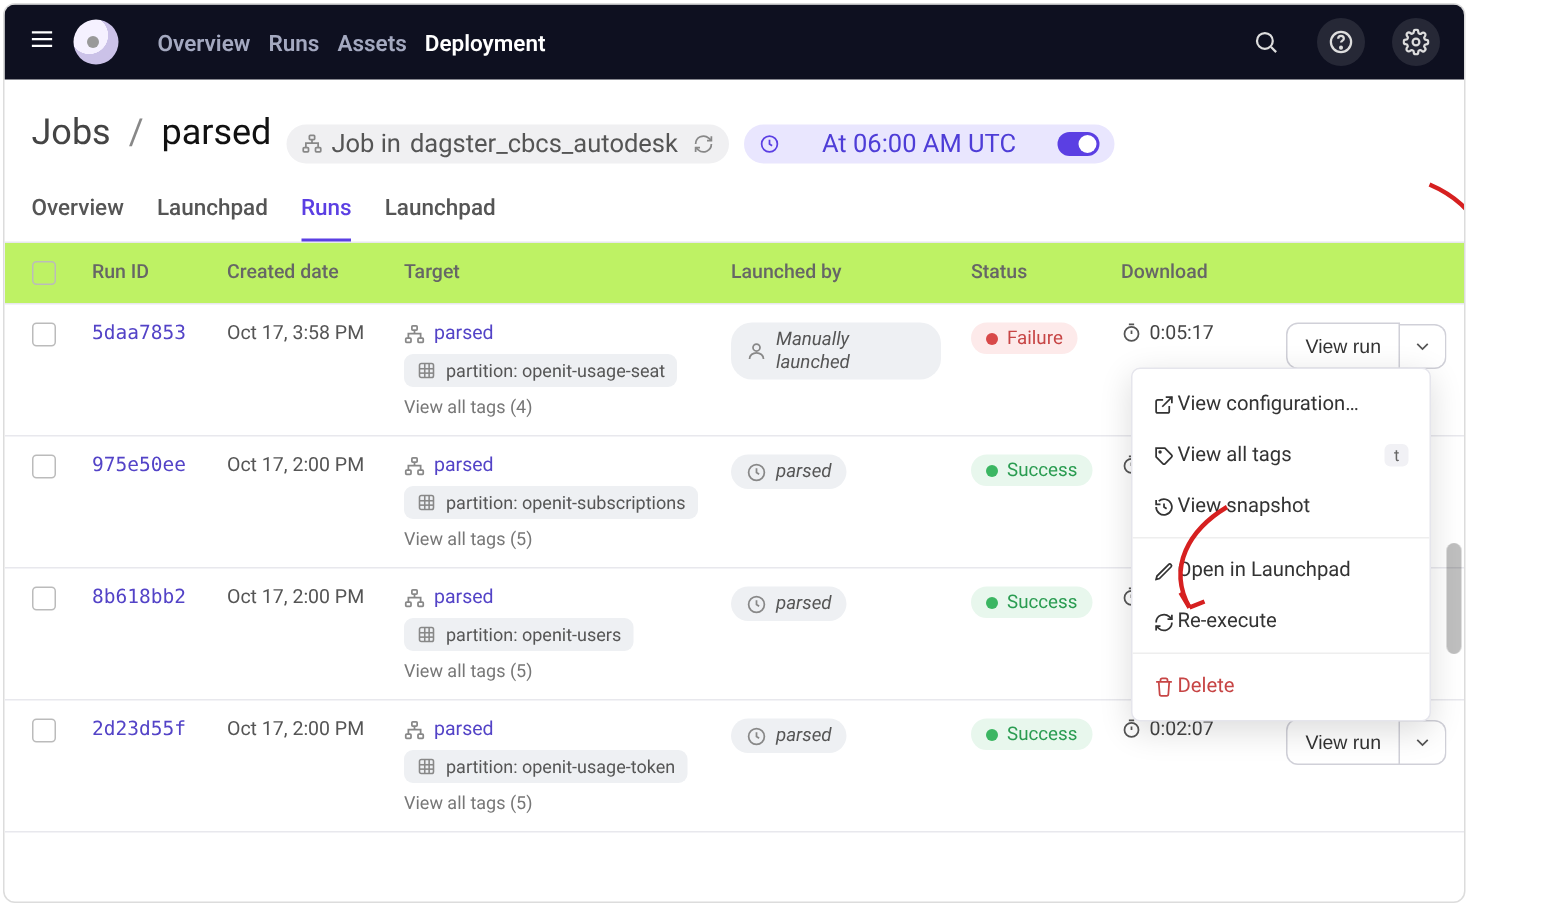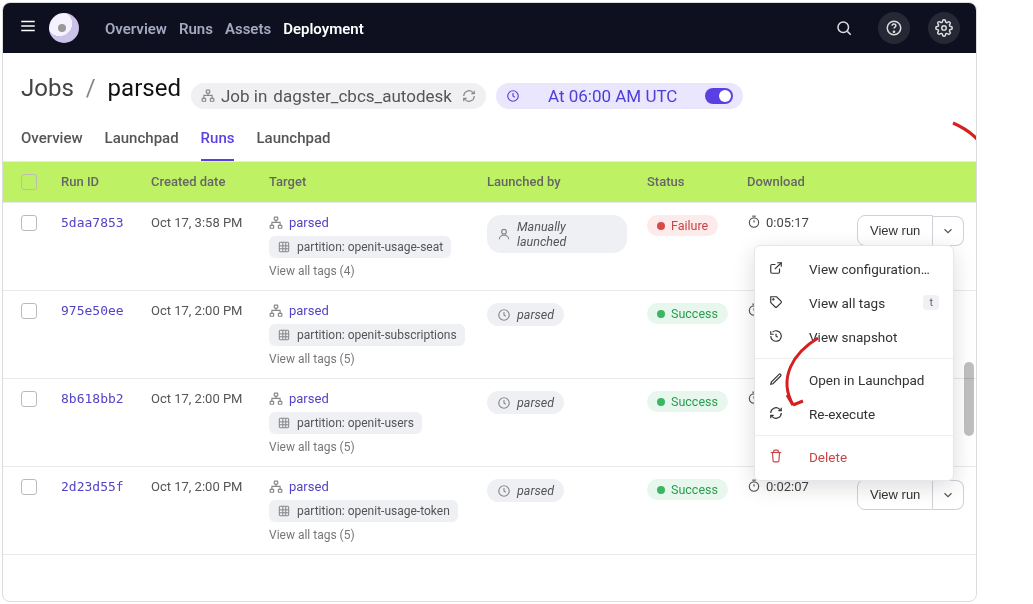--- a/index.html
+++ b/index.html
@@ -87,7 +87,7 @@
       box-shadow: 0 6px 22px rgba(0,0,0,0.14);
       width: 200px; padding: 6px 0; z-index: 50;
     }
-    .menu .mi { display:flex; align-items:flex-start; gap:26px; padding: 9px 14px; font-size: 13.5px; color:#333; cursor:pointer; }
+    .menu .mi { display:flex; align-items:flex-end; gap:2px; padding: 9px 14px; font-size: 13.5px; color:#333; cursor:pointer; }
     .menu .mi.danger { color:#c74545; }
     .menu .divider { height:1px; background:#eee; margin:4px 0; }
     .menu .kbd { margin-left:auto; background:#f1f1f5; border-radius:4px; padding:1px 6px; font-size:11px; color:#666; }

